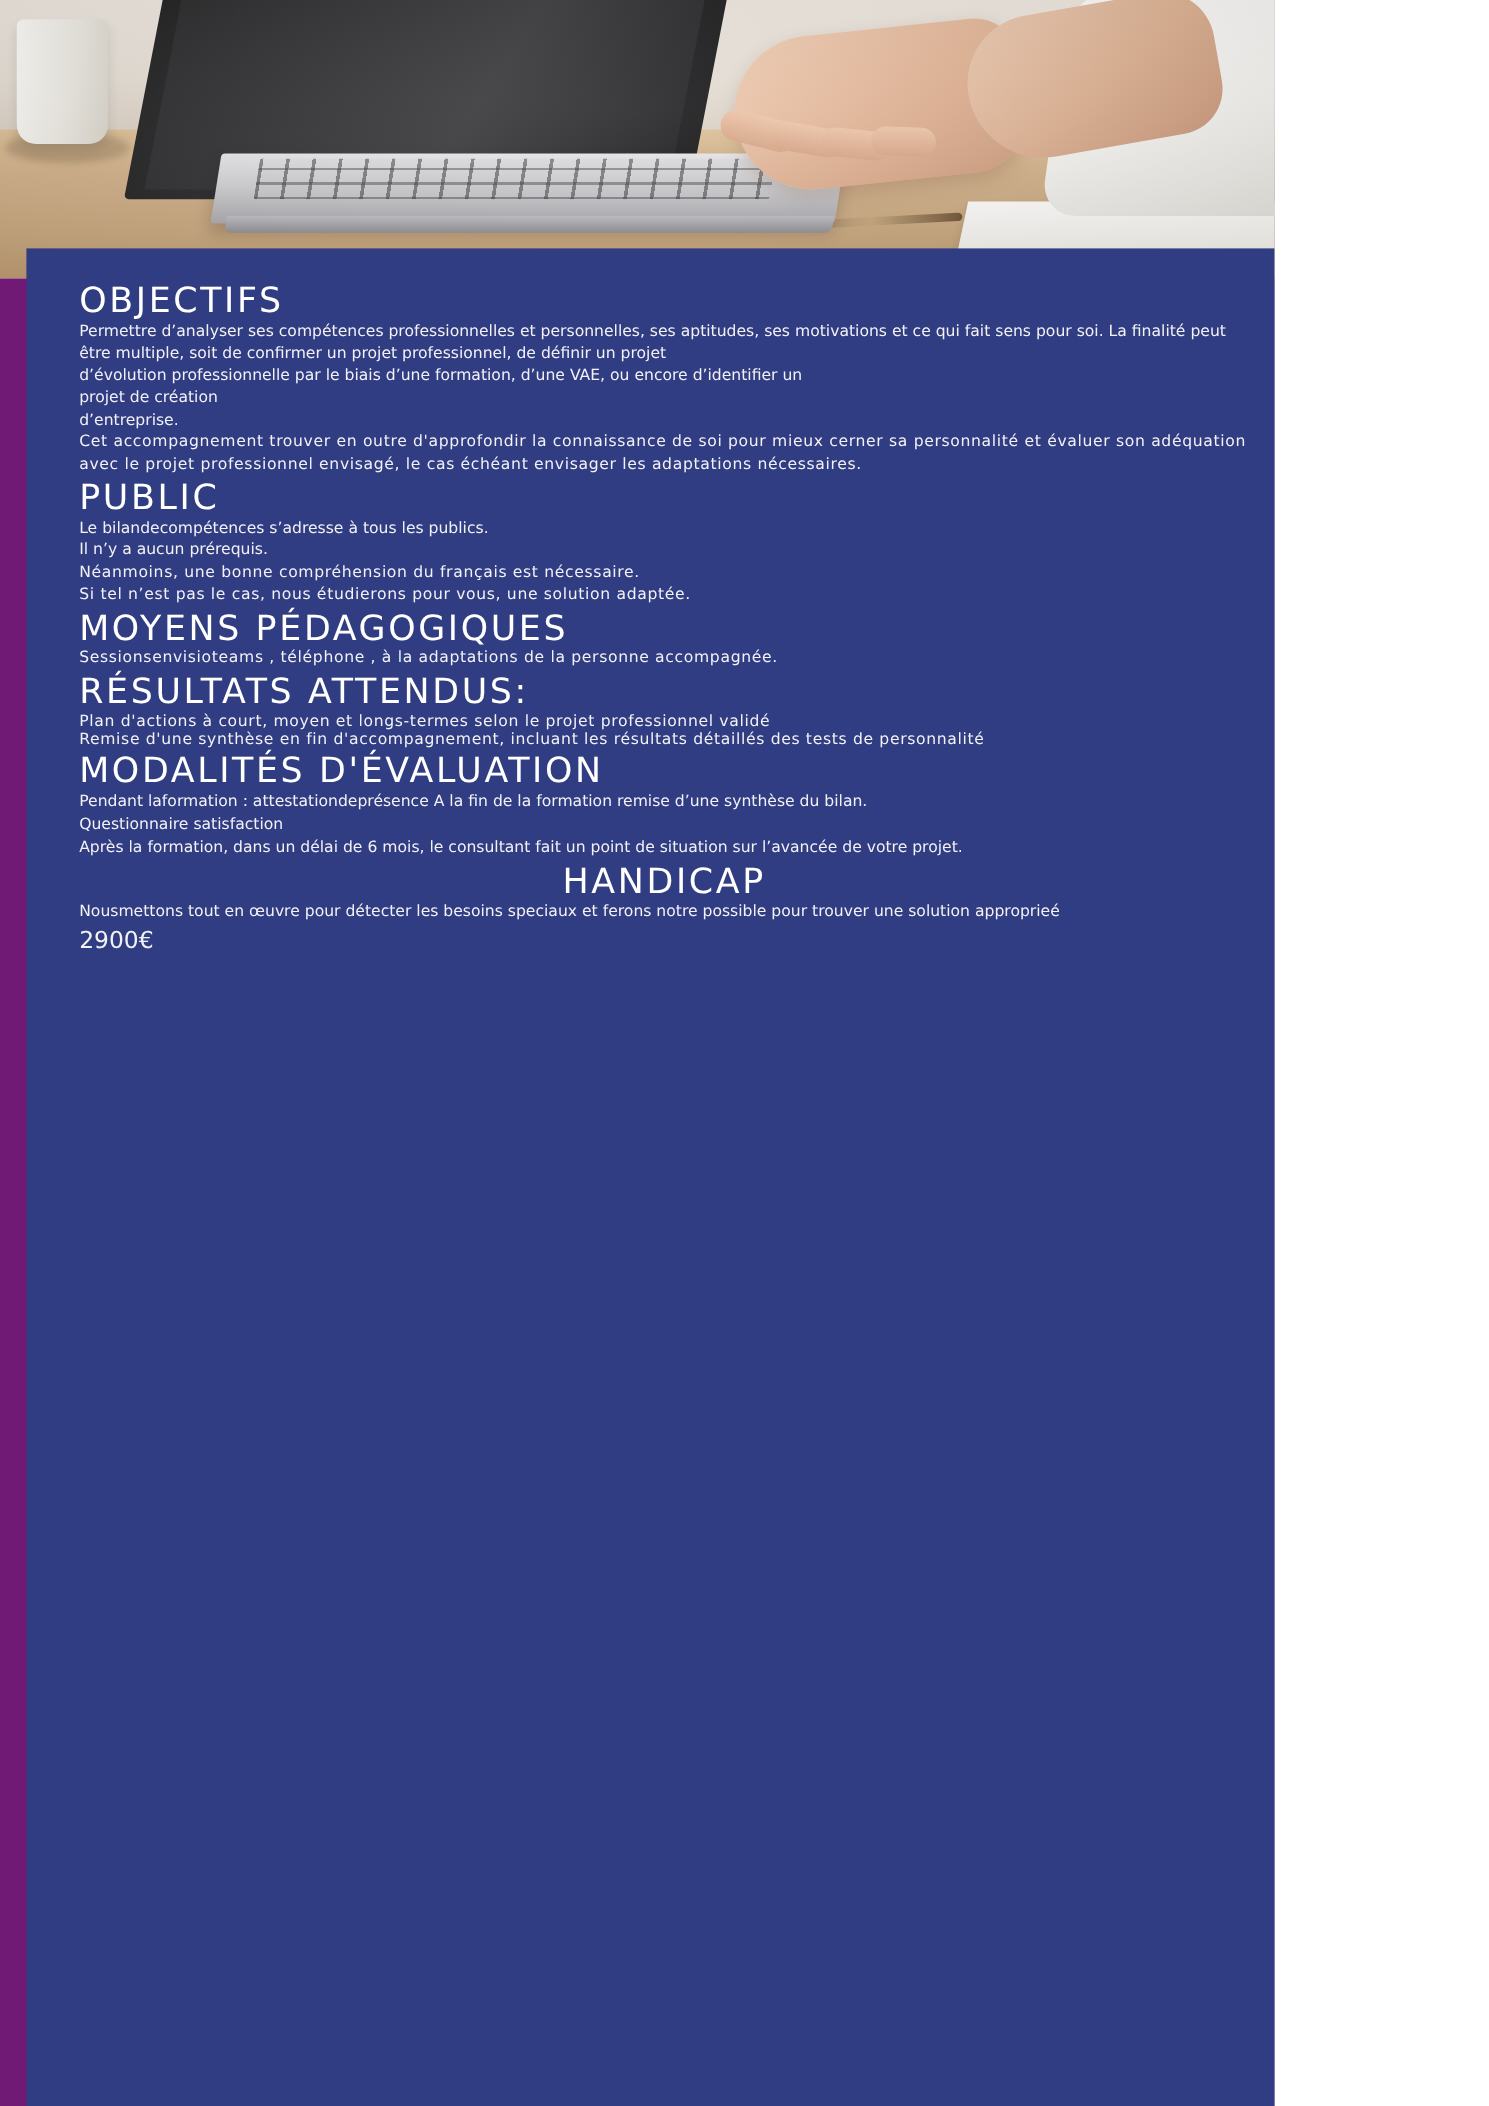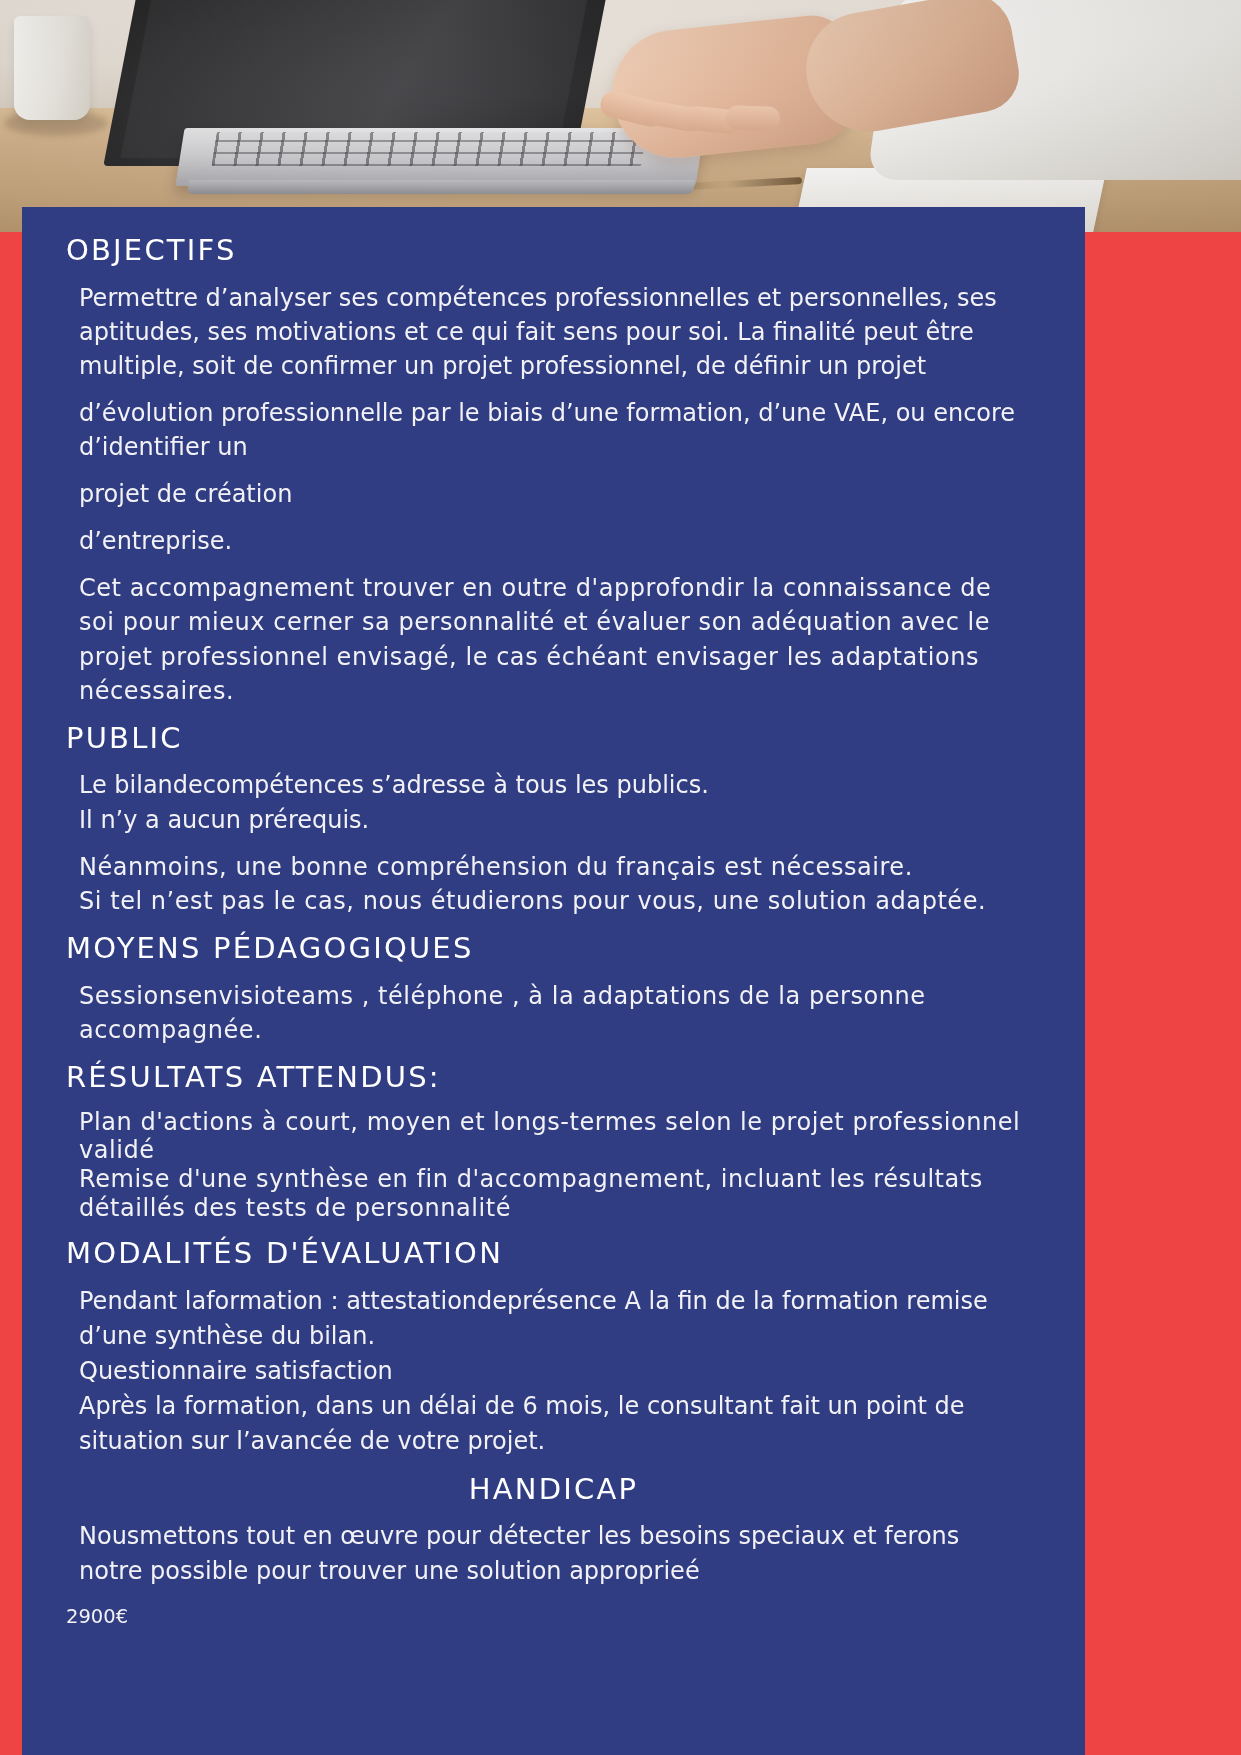--- a/index.html
+++ b/index.html
@@ -14,10 +14,10 @@
 
   .page {
     position: relative;
-    width: 1241px;
+    width: 1062px;
     height: 1755px;
     overflow: hidden;
-    background: #ef4444;
+    background: #701a75;
   }
 
   

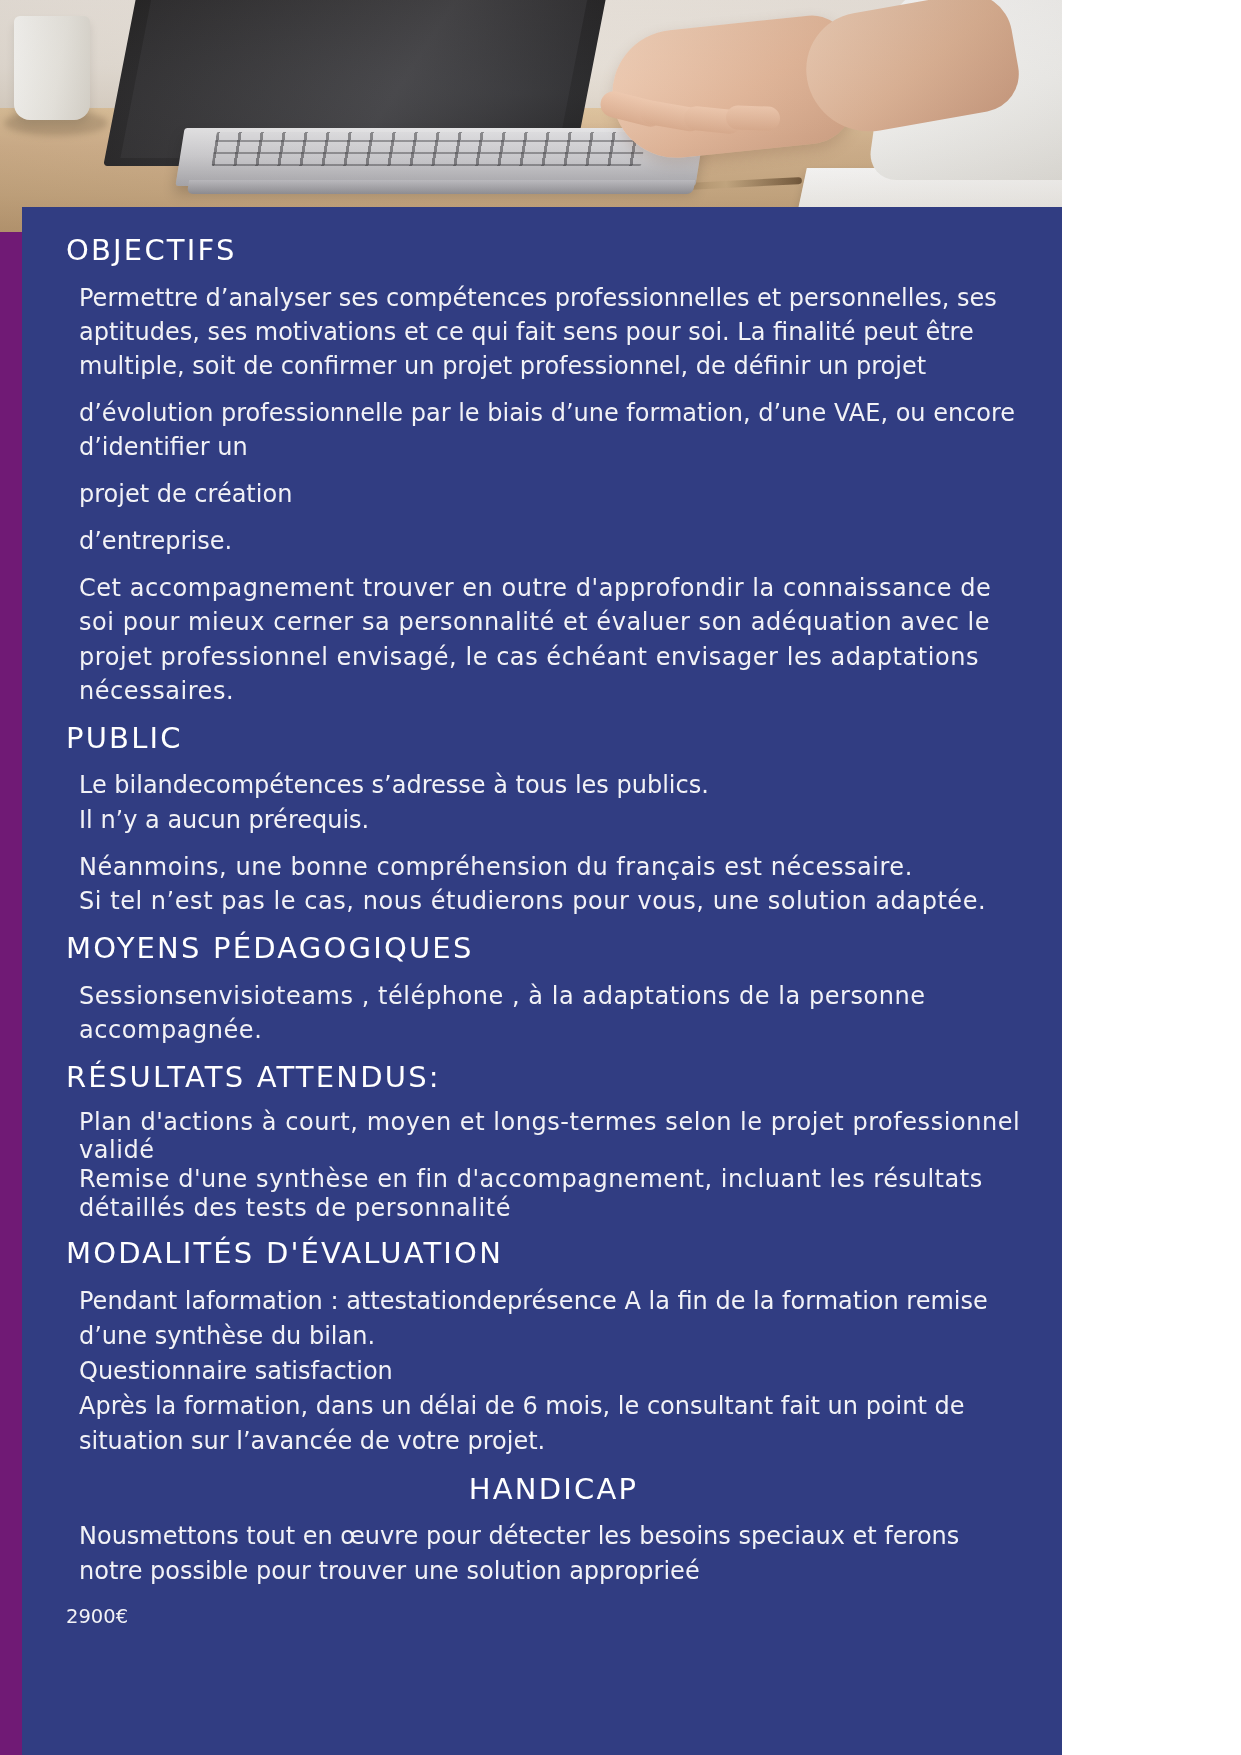--- a/index.html
+++ b/index.html
@@ -189,8 +189,8 @@
   .h-tarifs      { font-size: 29px; margin: 86px 0 24px 0; }
 
   p.body {
-    margin: 13px;
-    font-size: 24px;
+    margin: 0;
+    font-size: 13px;
     line-height: 1.42;
     color: #f2f2f6;
     font-weight: 400;

